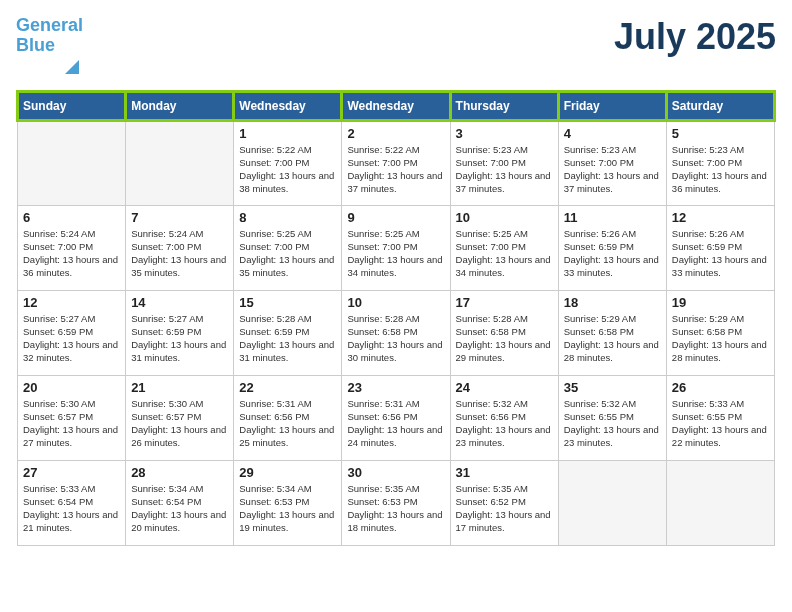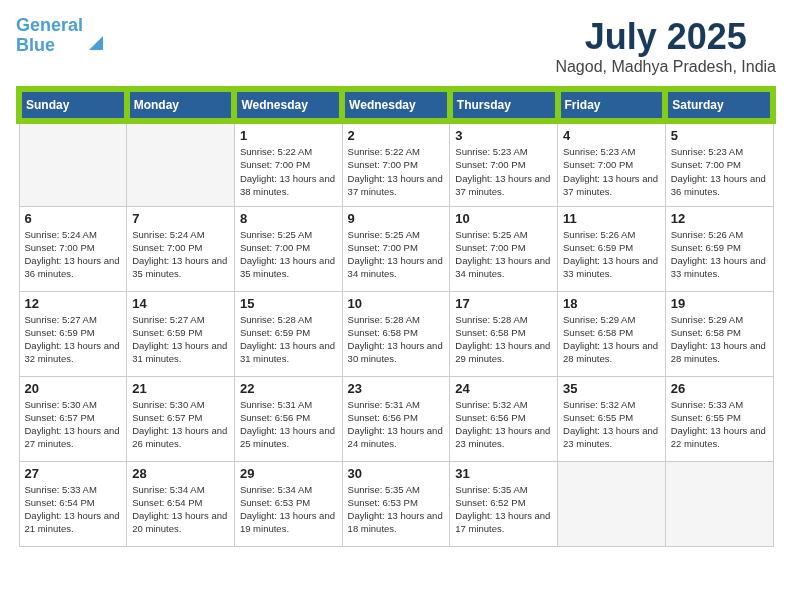--- a/index.html
+++ b/index.html
@@ -86,7 +86,7 @@
 
 <div class="header">
   <div class="logo">
-    <div style="display:flex;align-items:flex-end;gap:0;">
+    <div style="display:flex;align-items:flex-end;gap:0;flex-direction:column;">
       <span class="logo-text">
         <span>General</span><br><span style="color:#4a9fd4;">Blue</span>
       </span>

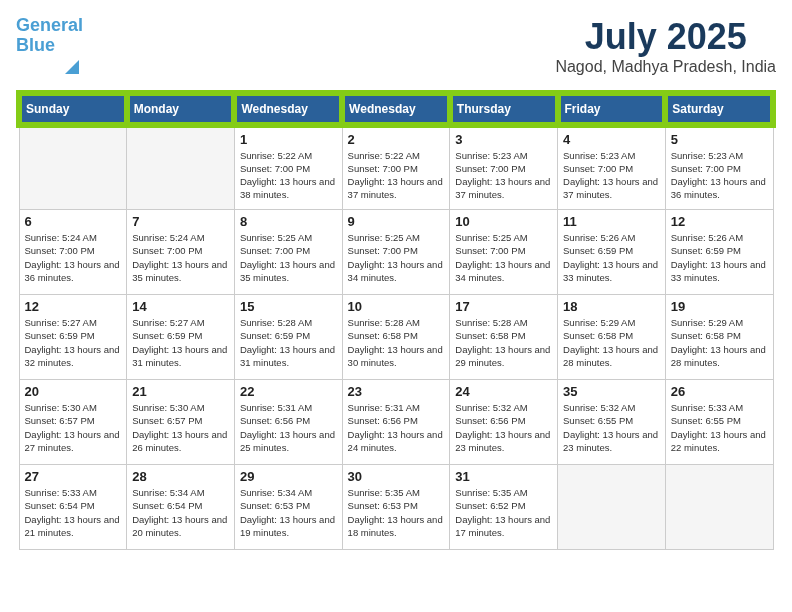--- a/index.html
+++ b/index.html
@@ -97,7 +97,6 @@
   </div>
   <div class="title-area">
     <div class="month-year">July 2025</div>
-    <div class="location">Nagod, Madhya Pradesh, India</div>
   </div>
 </div>
 

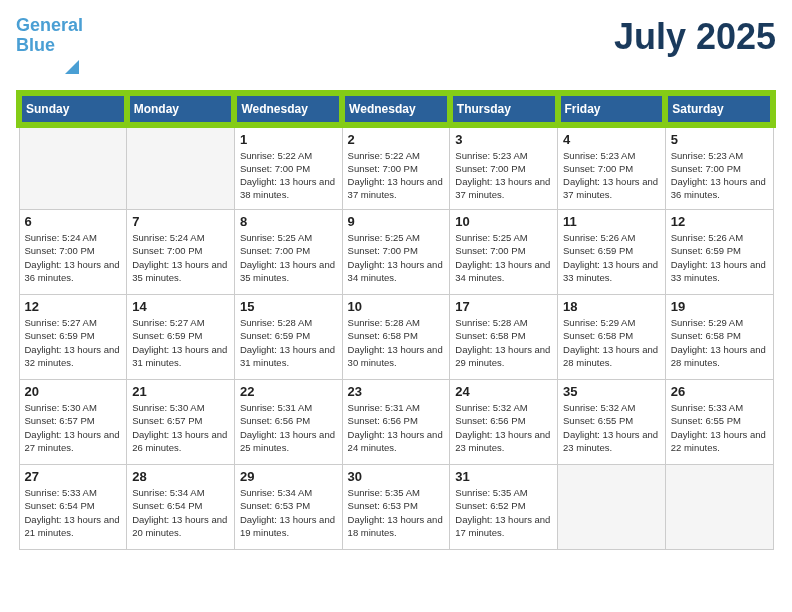--- a/index.html
+++ b/index.html
@@ -54,7 +54,7 @@
       font-weight: bold;
       padding: 6px 4px;
       text-align: left;
-      border: 6px solid #84cc16;
+      border: 3px solid #84cc16;
     }
     td {
       border: 1px solid #ccc;

